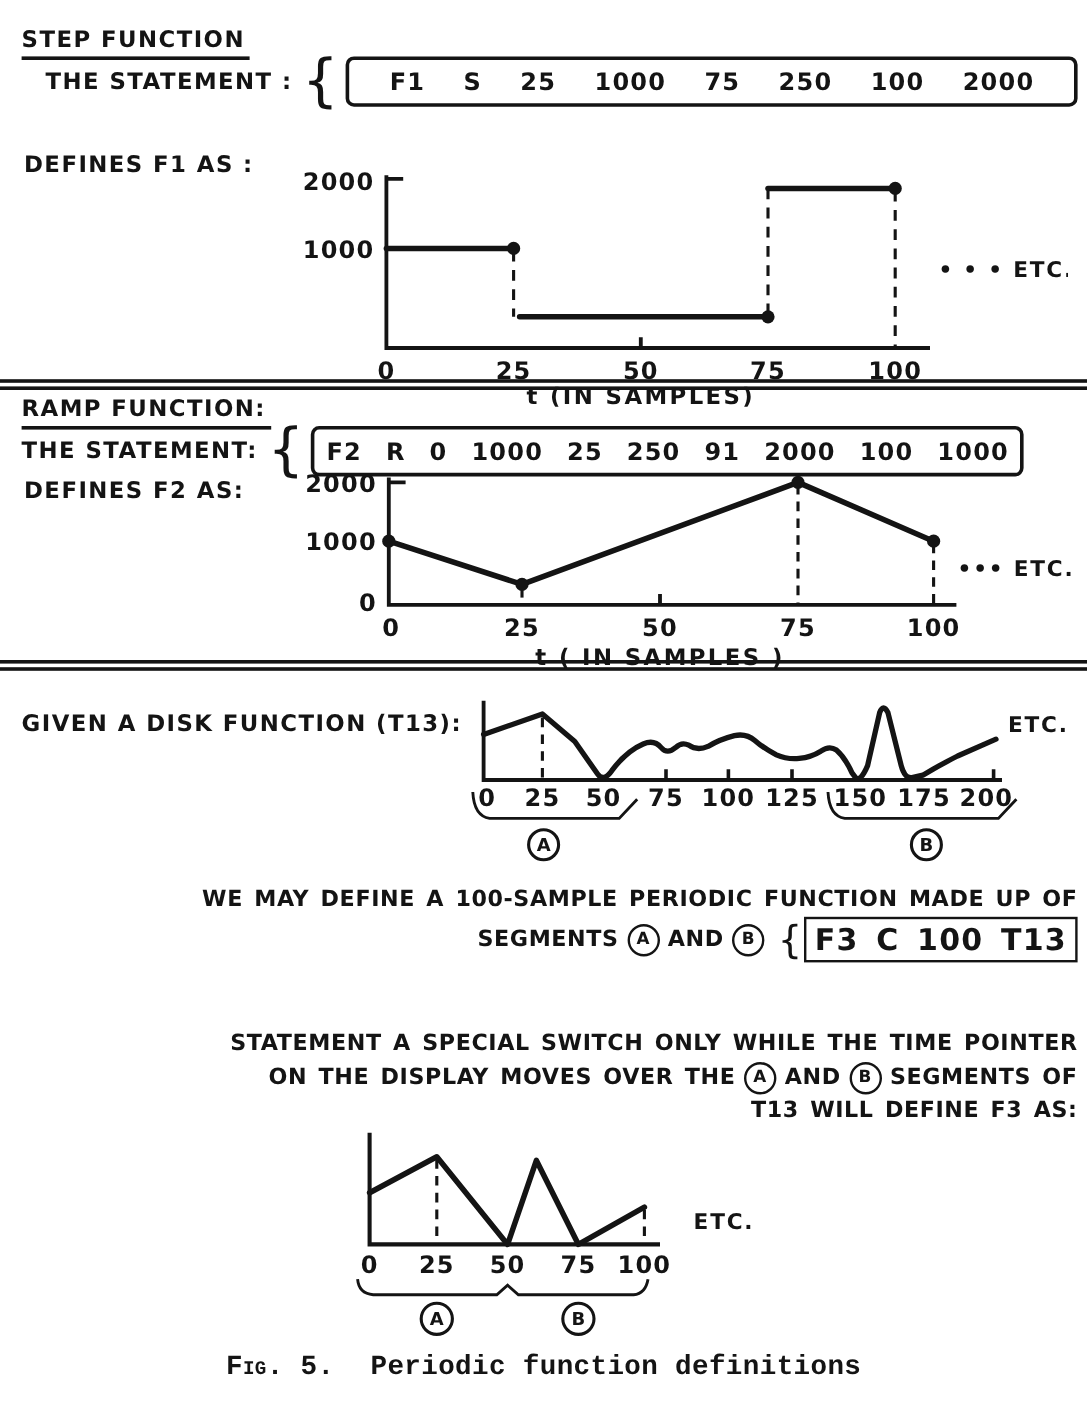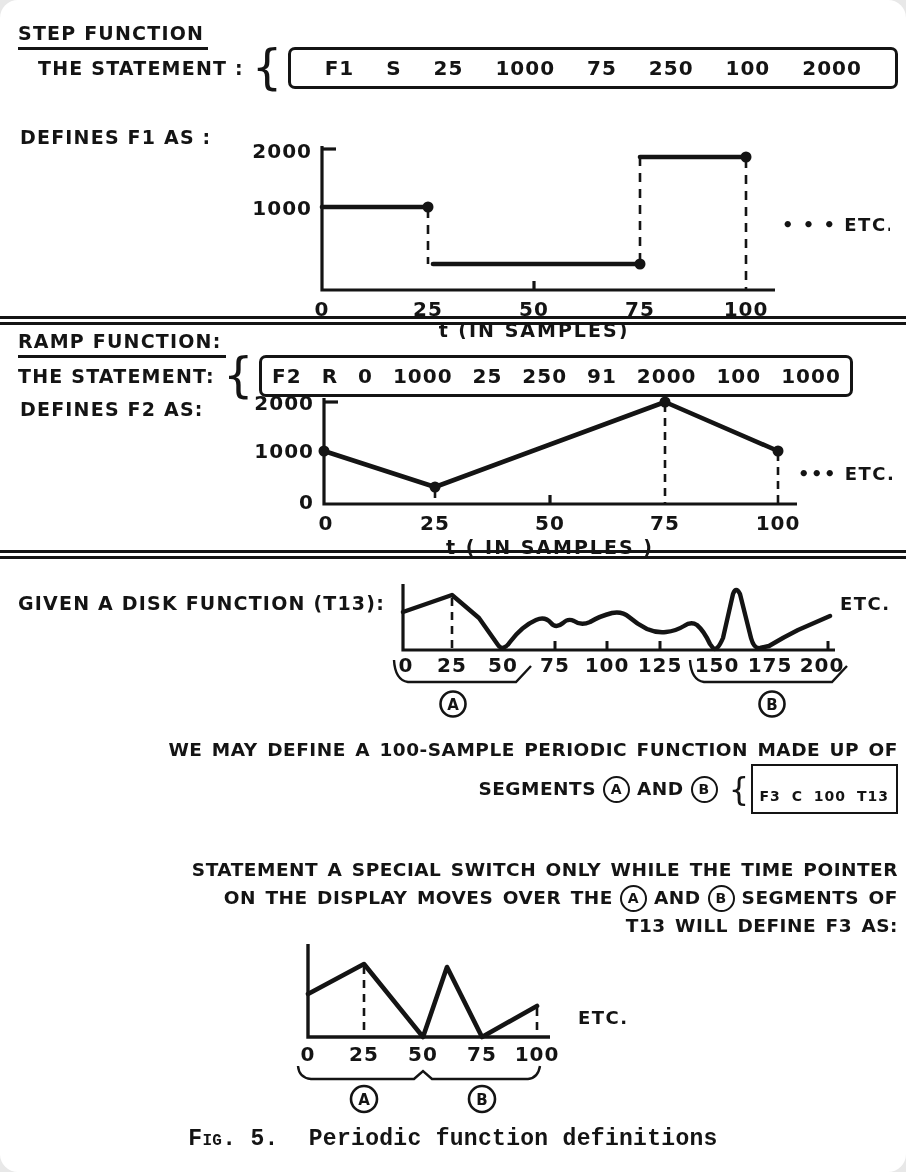--- a/index.html
+++ b/index.html
@@ -7,7 +7,6 @@
     position:relative; width:906px; height:1172px; background:#ffffff;
     font-family:"DejaVu Sans", sans-serif; font-weight:bold; color:#141414;
     overflow:hidden;
-    border-radius:18px;
   }
   .abs{position:absolute;}
   

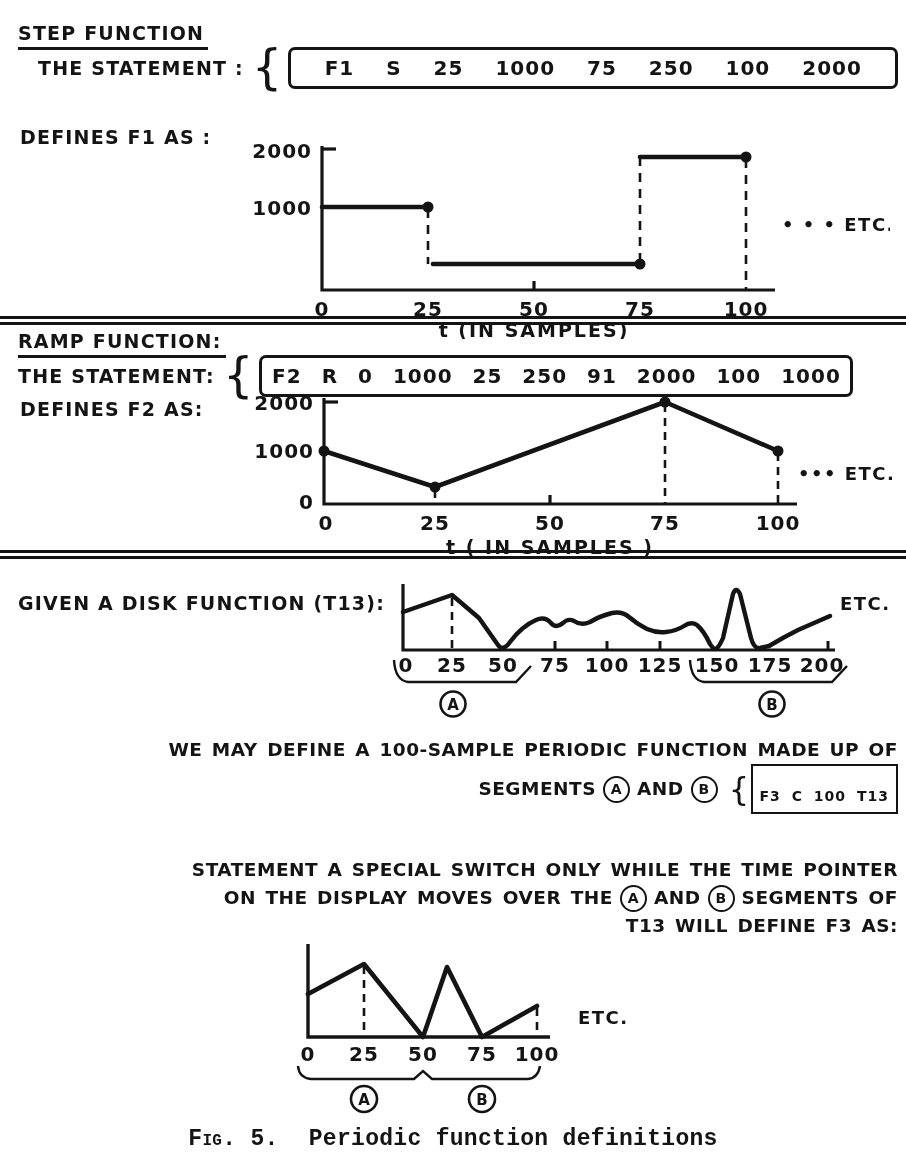--- a/index.html
+++ b/index.html
@@ -25,7 +25,7 @@
   .circ{display:inline-flex; align-items:center; justify-content:center;
         width:23px; height:23px; border:2.5px solid #141414; border-radius:50%;
         font-size:14px; margin:0 7px; flex:0 0 auto;}
-  .inlinebox{border:2.5px solid #141414; padding:16px 7px 2px 7px; font-size:14px;
+  .inlinebox{border:2.5px solid #141414; padding:4px 7px 2px 7px; font-size:25px;
              letter-spacing:1px; word-spacing:5px; white-space:nowrap;}
   .sep{left:0; width:906px; height:3px; border-top:3px solid #141414;
        border-bottom:3px solid #141414;}

